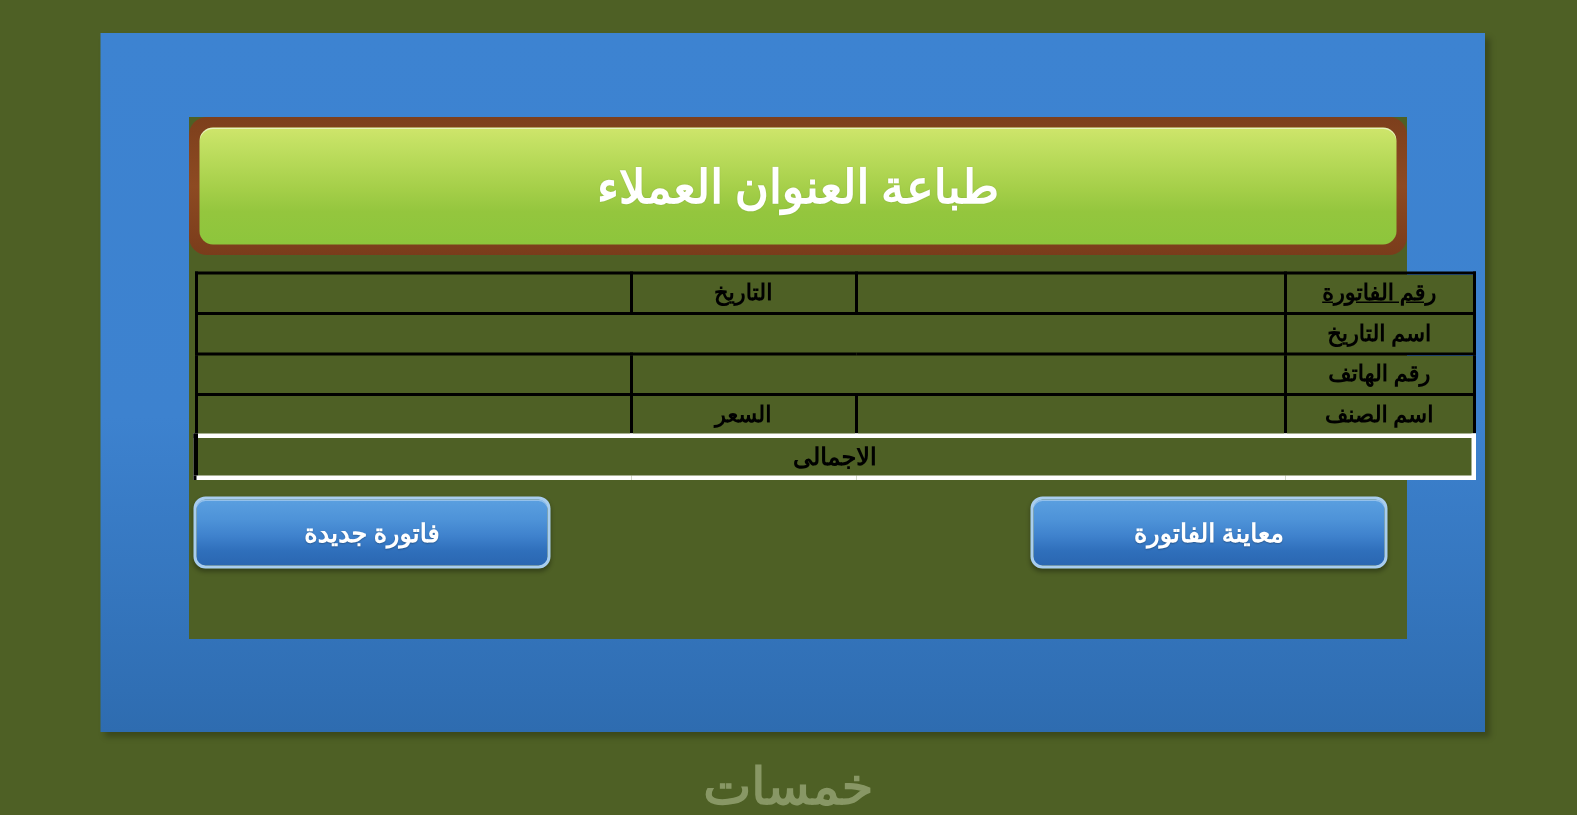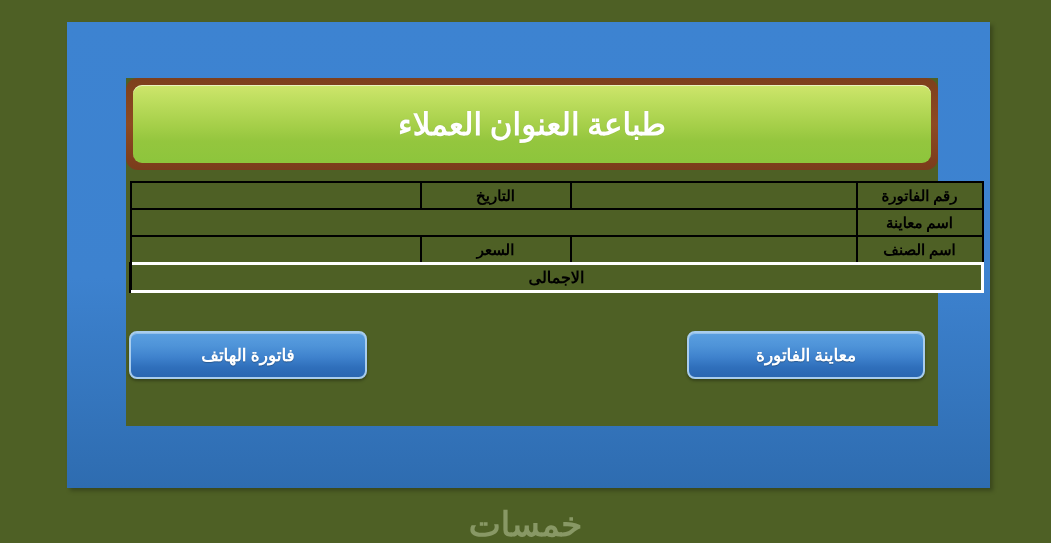--- a/index.html
+++ b/index.html
@@ -179,7 +179,7 @@
       <tbody>
 
         <tr>
-          <td class="lbl" style="width:112px;">رقم الفاتورة</td>
+          <td class="lbl" style="width:112px;text-decoration:underline;">رقم الفاتورة</td>
           <td class="fld" style="width:272px;"></td>
           <td class="lbl" style="width:136px;">التاريخ</td>
           <td class="fld" style="width:276px;"></td>

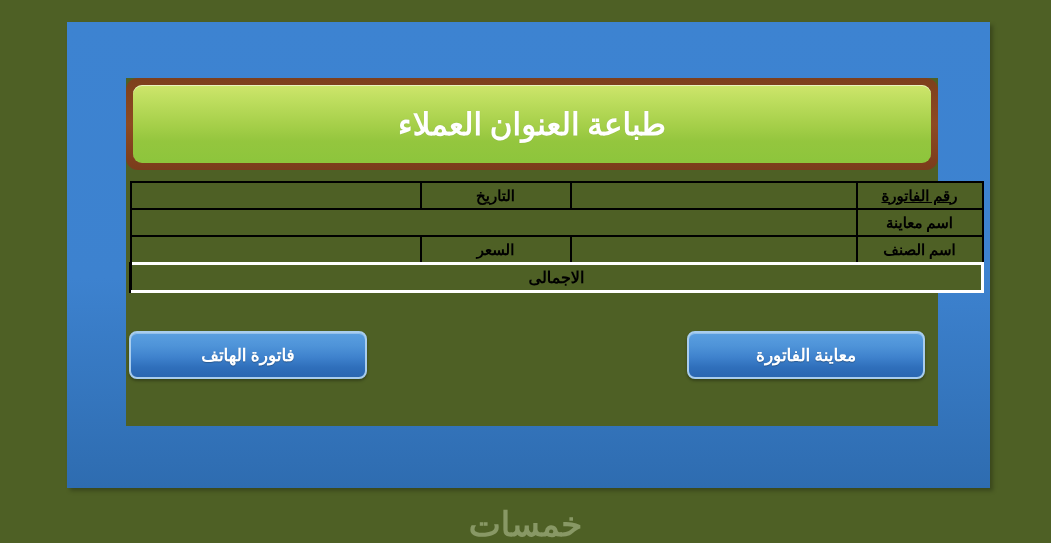--- a/index.html
+++ b/index.html
@@ -186,7 +186,7 @@
         </tr>
 
         <tr>
-          <td class="lbl" style="width:112px;">اسم معاينة</td>
+          <td class="lbl" style="width:112px;">اسم التاريخ</td>
           <td class="fld" colspan="3"></td>
         </tr>
 

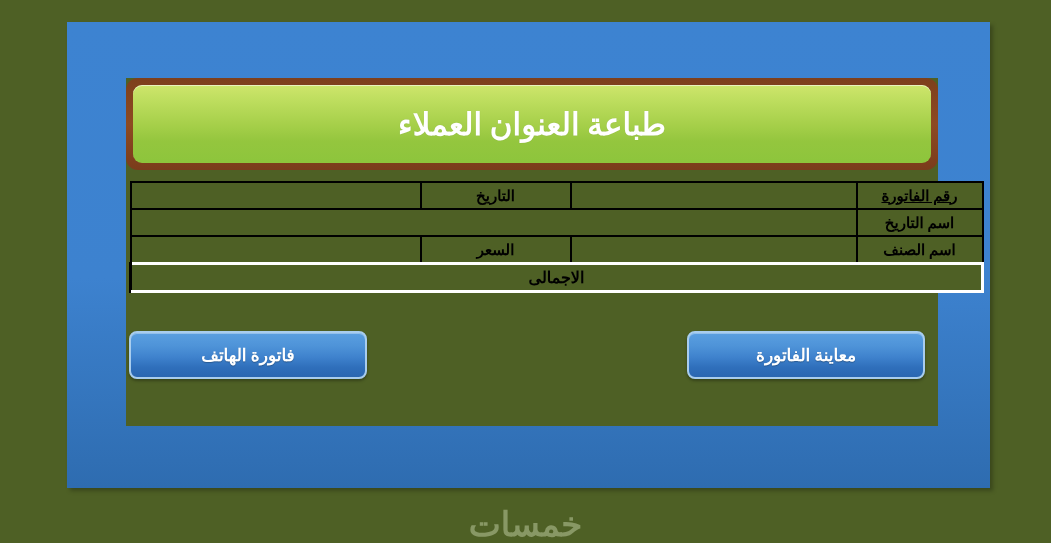--- a/index.html
+++ b/index.html
@@ -190,6 +190,11 @@
           <td class="fld" colspan="3"></td>
         </tr>
 
+        <tr>
+          <td class="lbl" style="width:112px;">رقم الهاتف</td>
+          <td class="fld" colspan="2"></td>
+          <td class="fld"></td>
+        </tr>
 
 
         <tr>

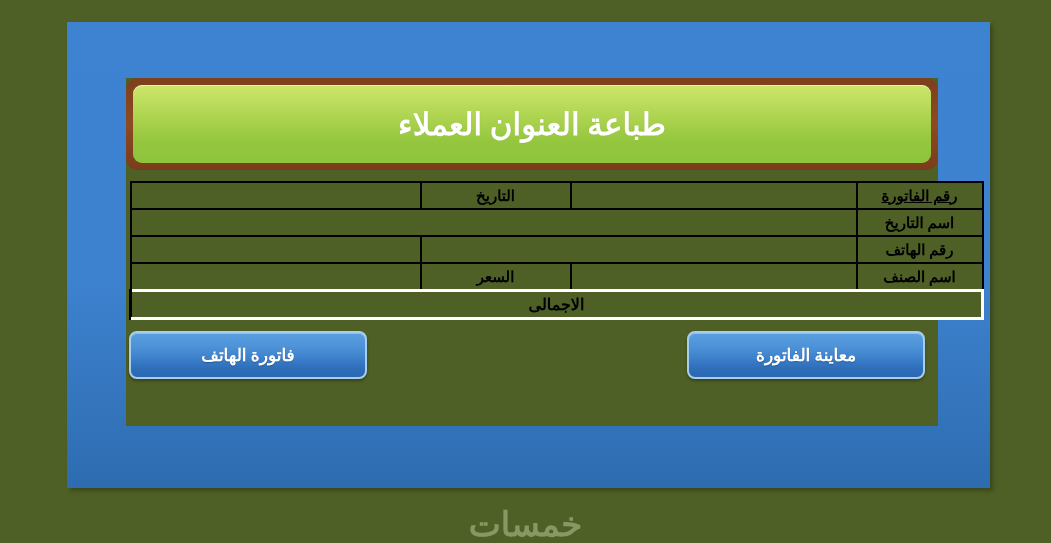--- a/index.html
+++ b/index.html
@@ -215,7 +215,7 @@
 
     <div id="button-row">
       <button class="btn">معاينة الفاتورة</button>
-      <button class="btn">فاتورة الهاتف</button>
+      <button class="btn">فاتورة جديدة</button>
     </div>
 
   </div>

